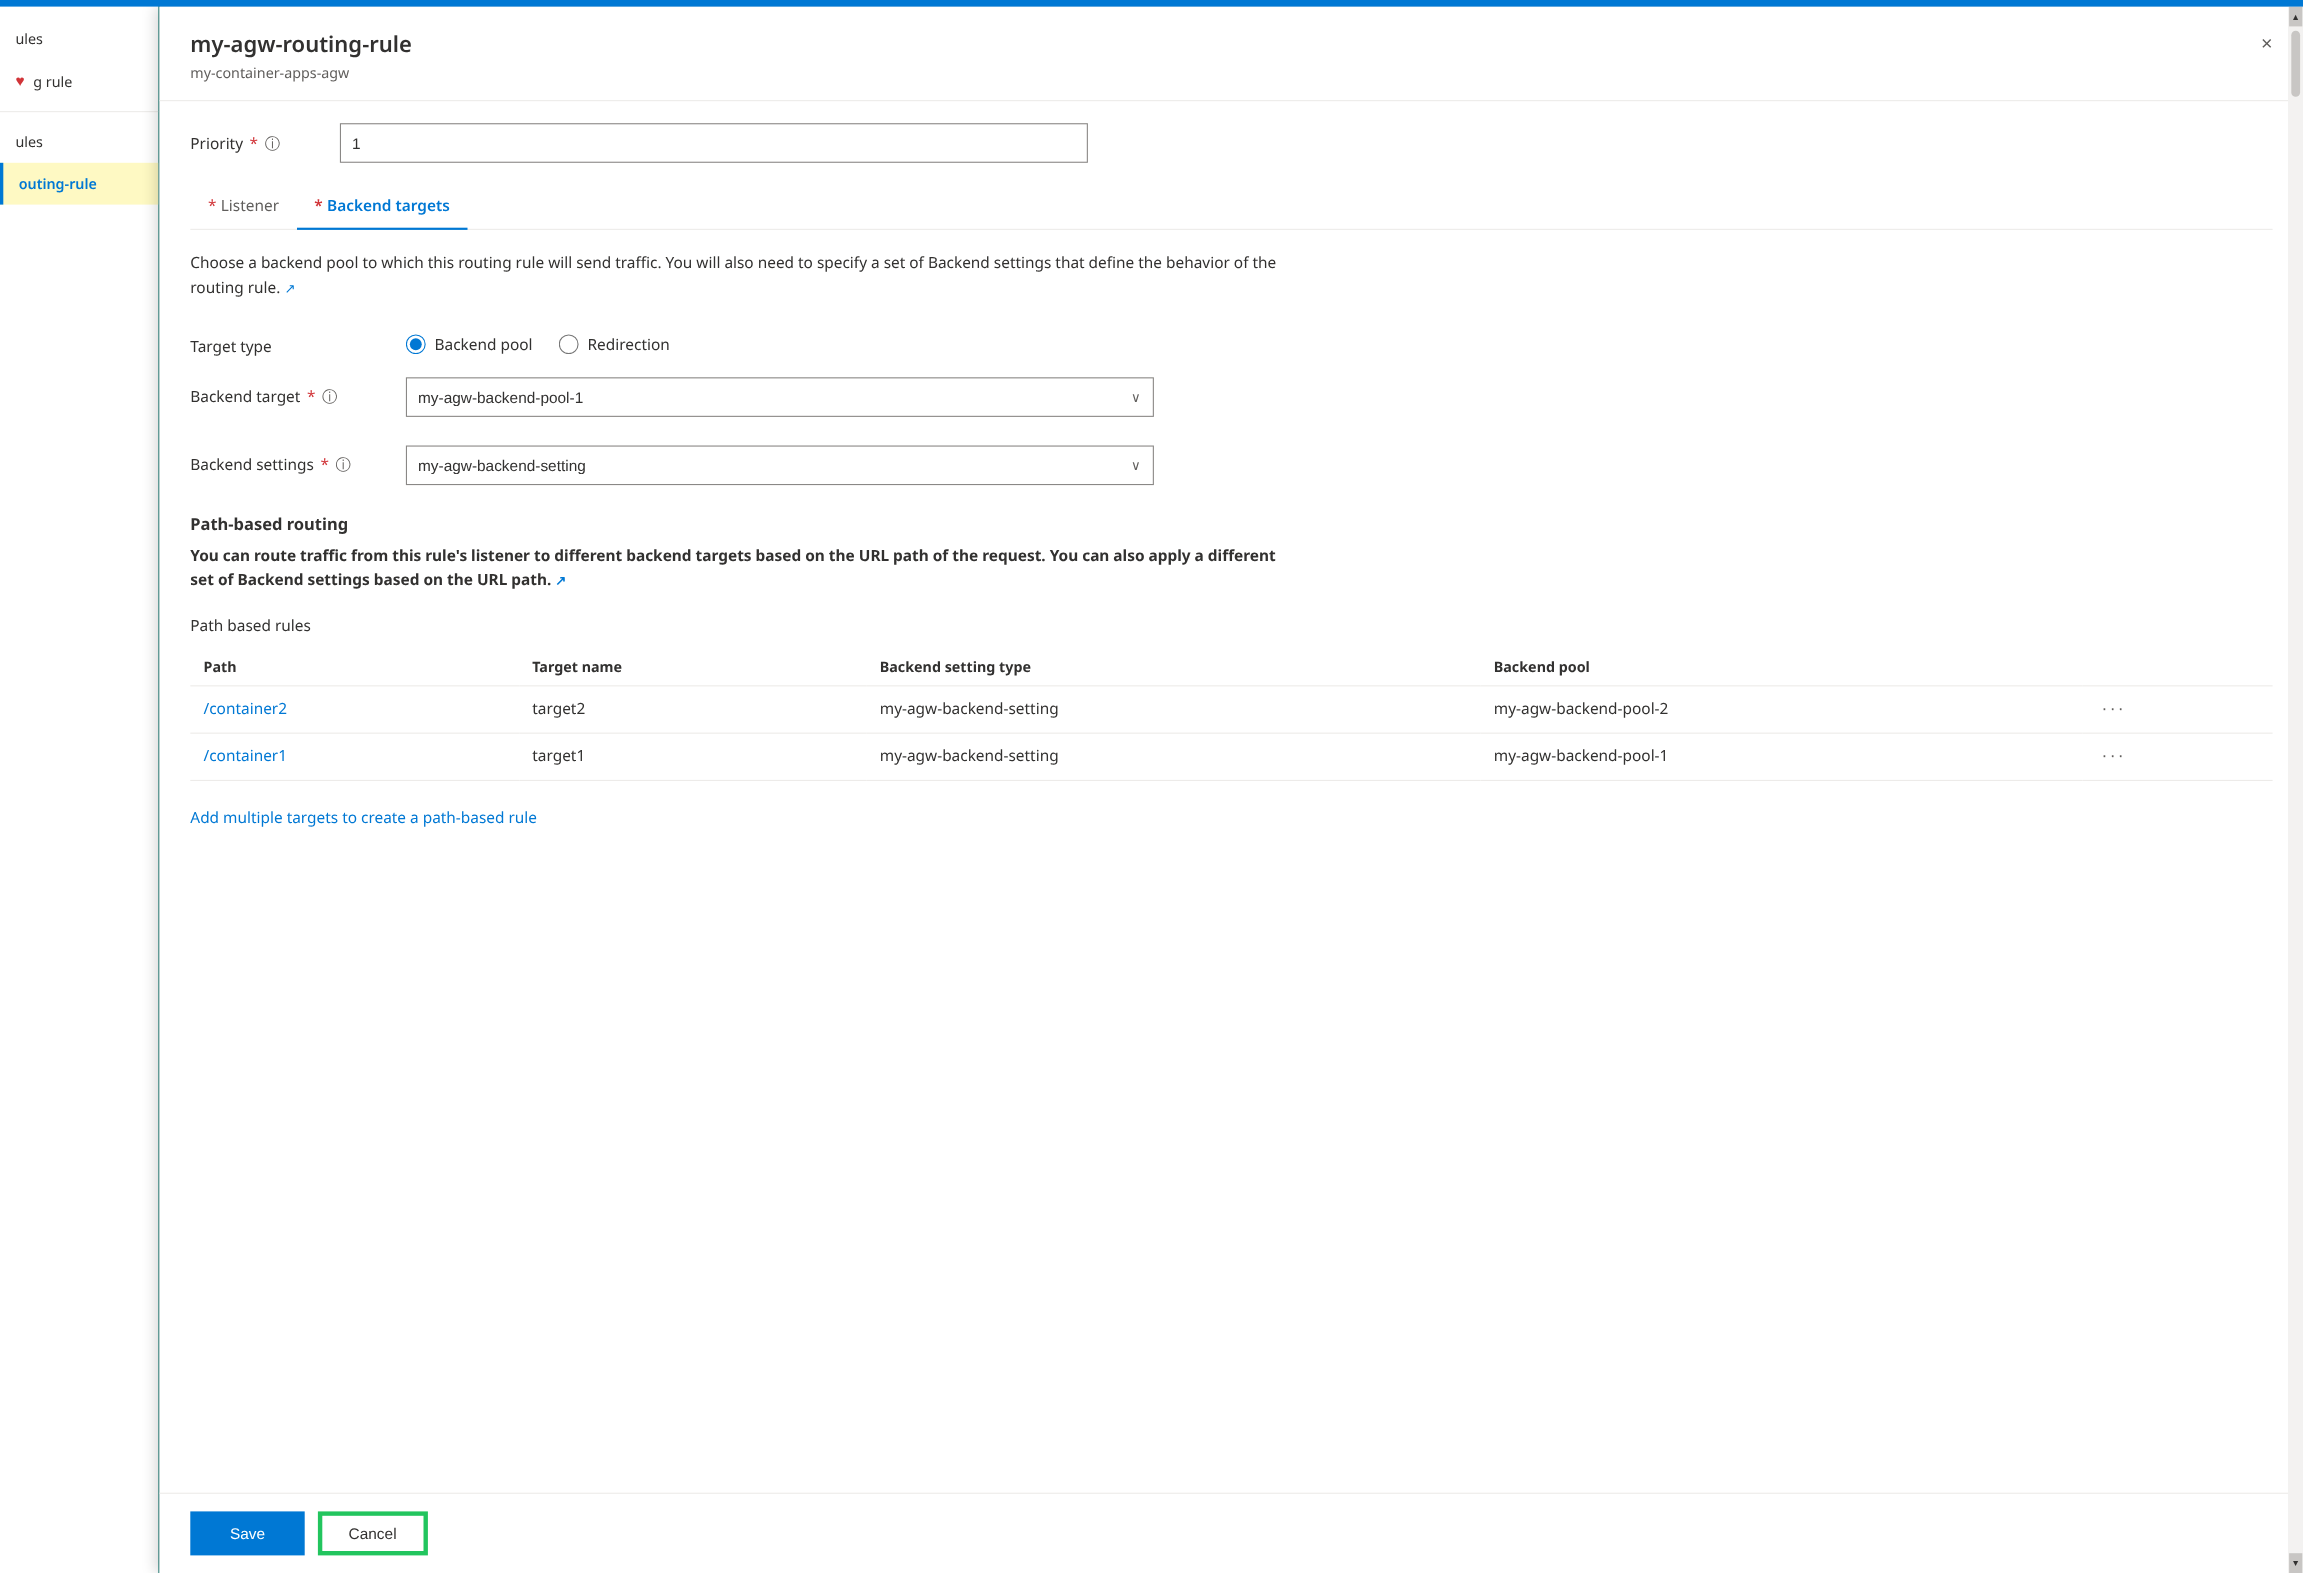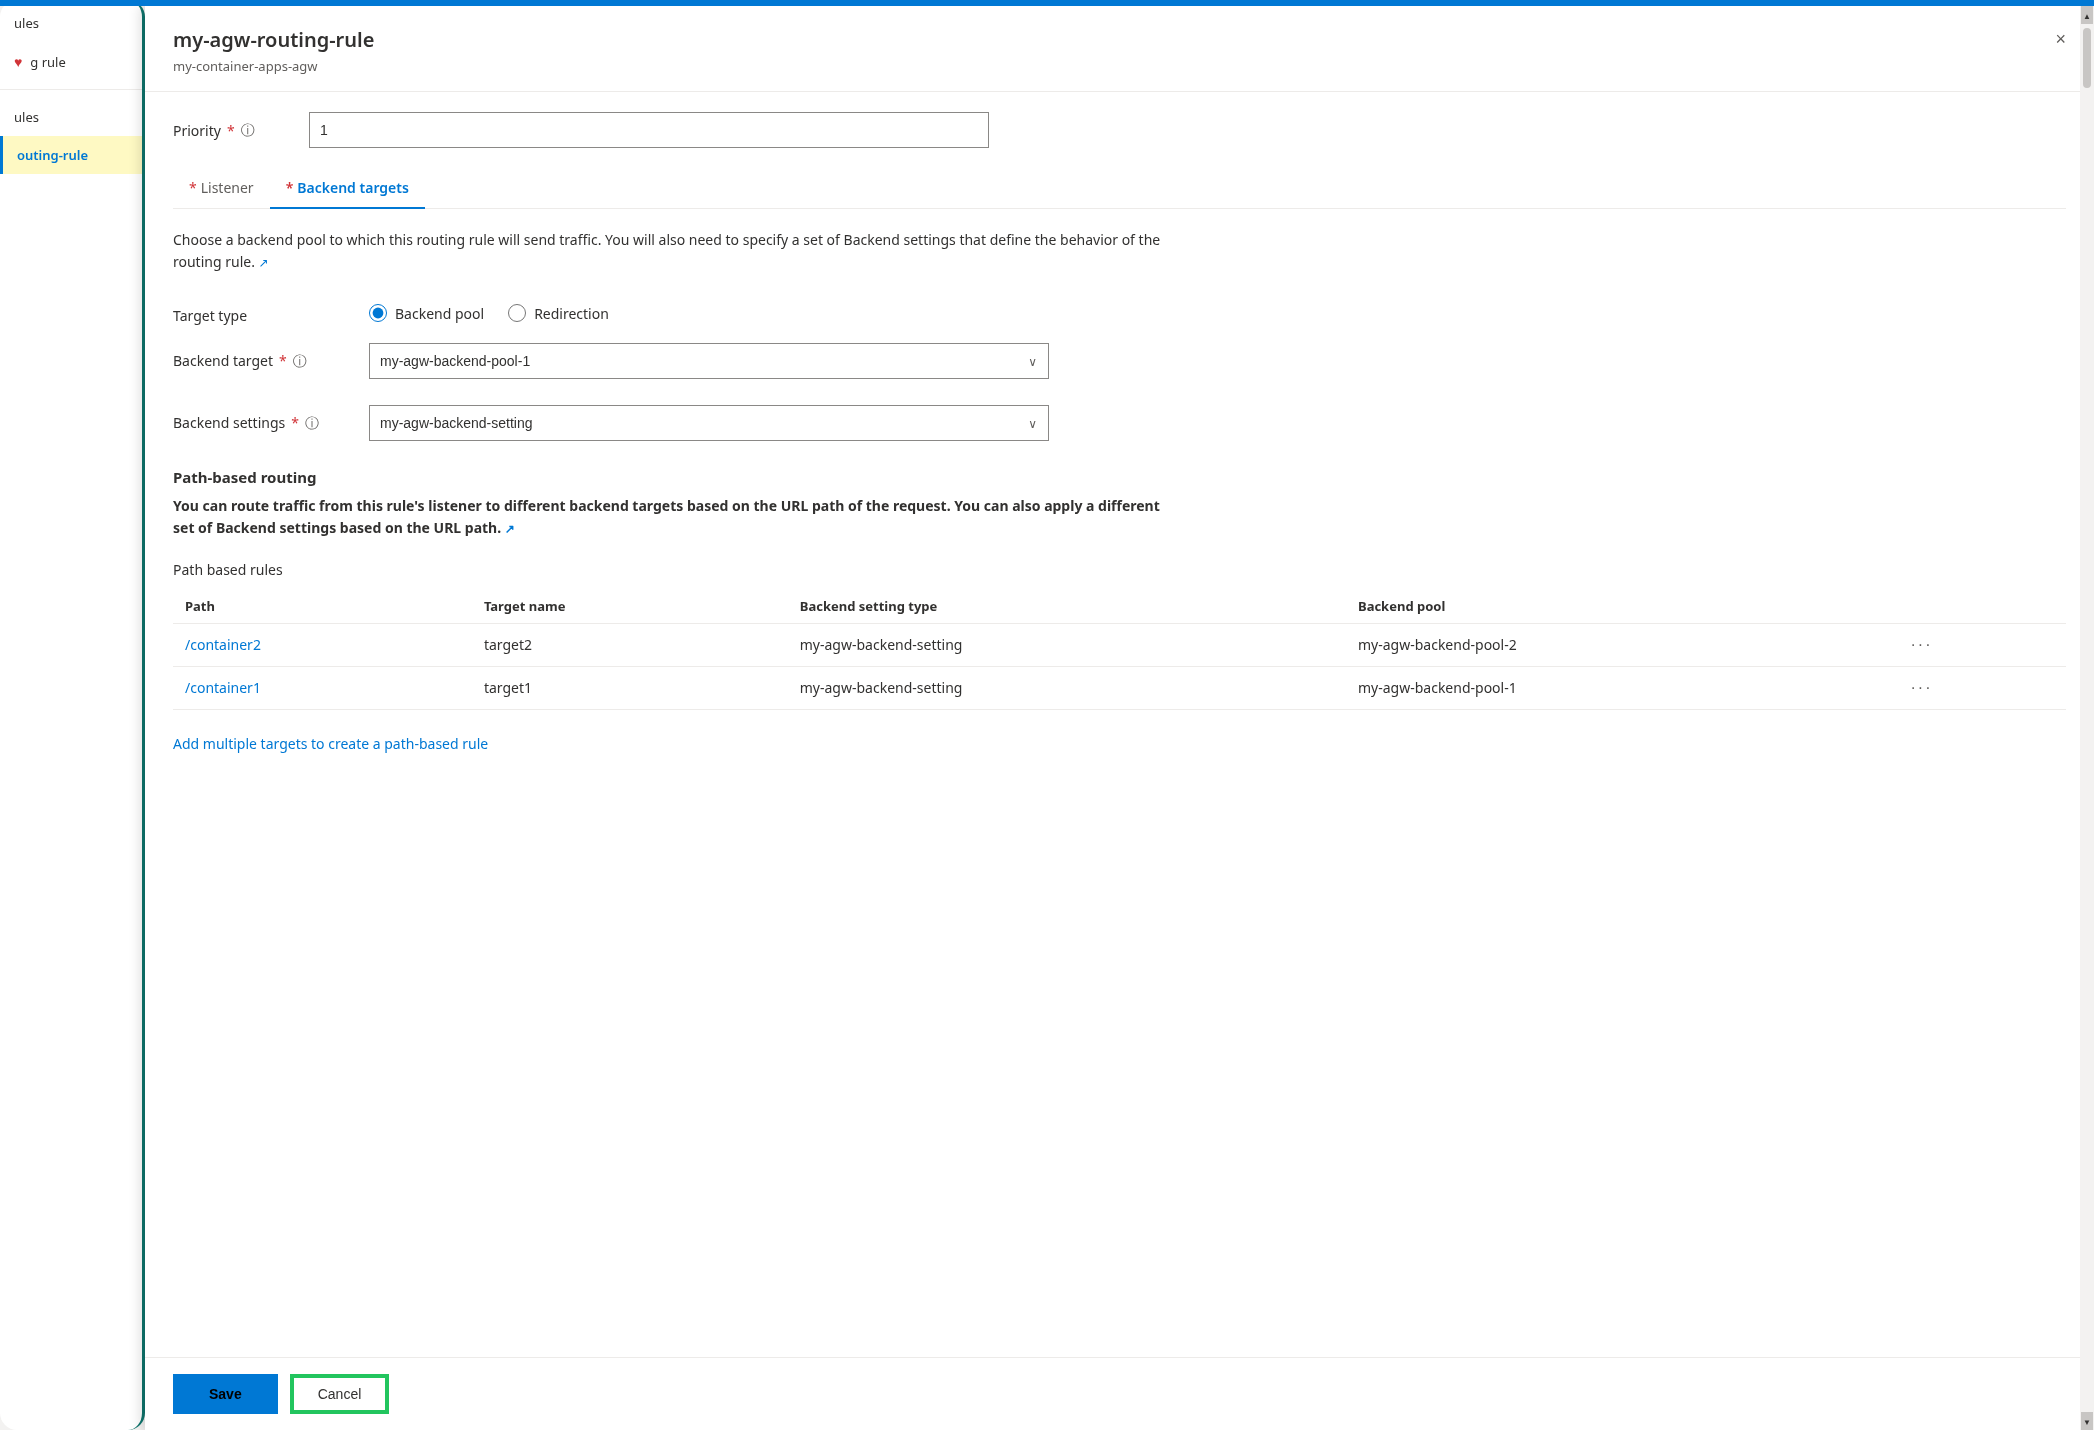--- a/index.html
+++ b/index.html
@@ -22,11 +22,10 @@
     .sidebar {
       width: 145px;
       background: #fff;
-      border-right: 3px solid #0f766e;
-      padding: 4px 0;
+      border-right: 1px solid #0f766e;
+      padding: 16px 0;
       flex-shrink: 0;
       overflow: hidden;
-      border-radius: 17px;
     }
 
     .sidebar-item {

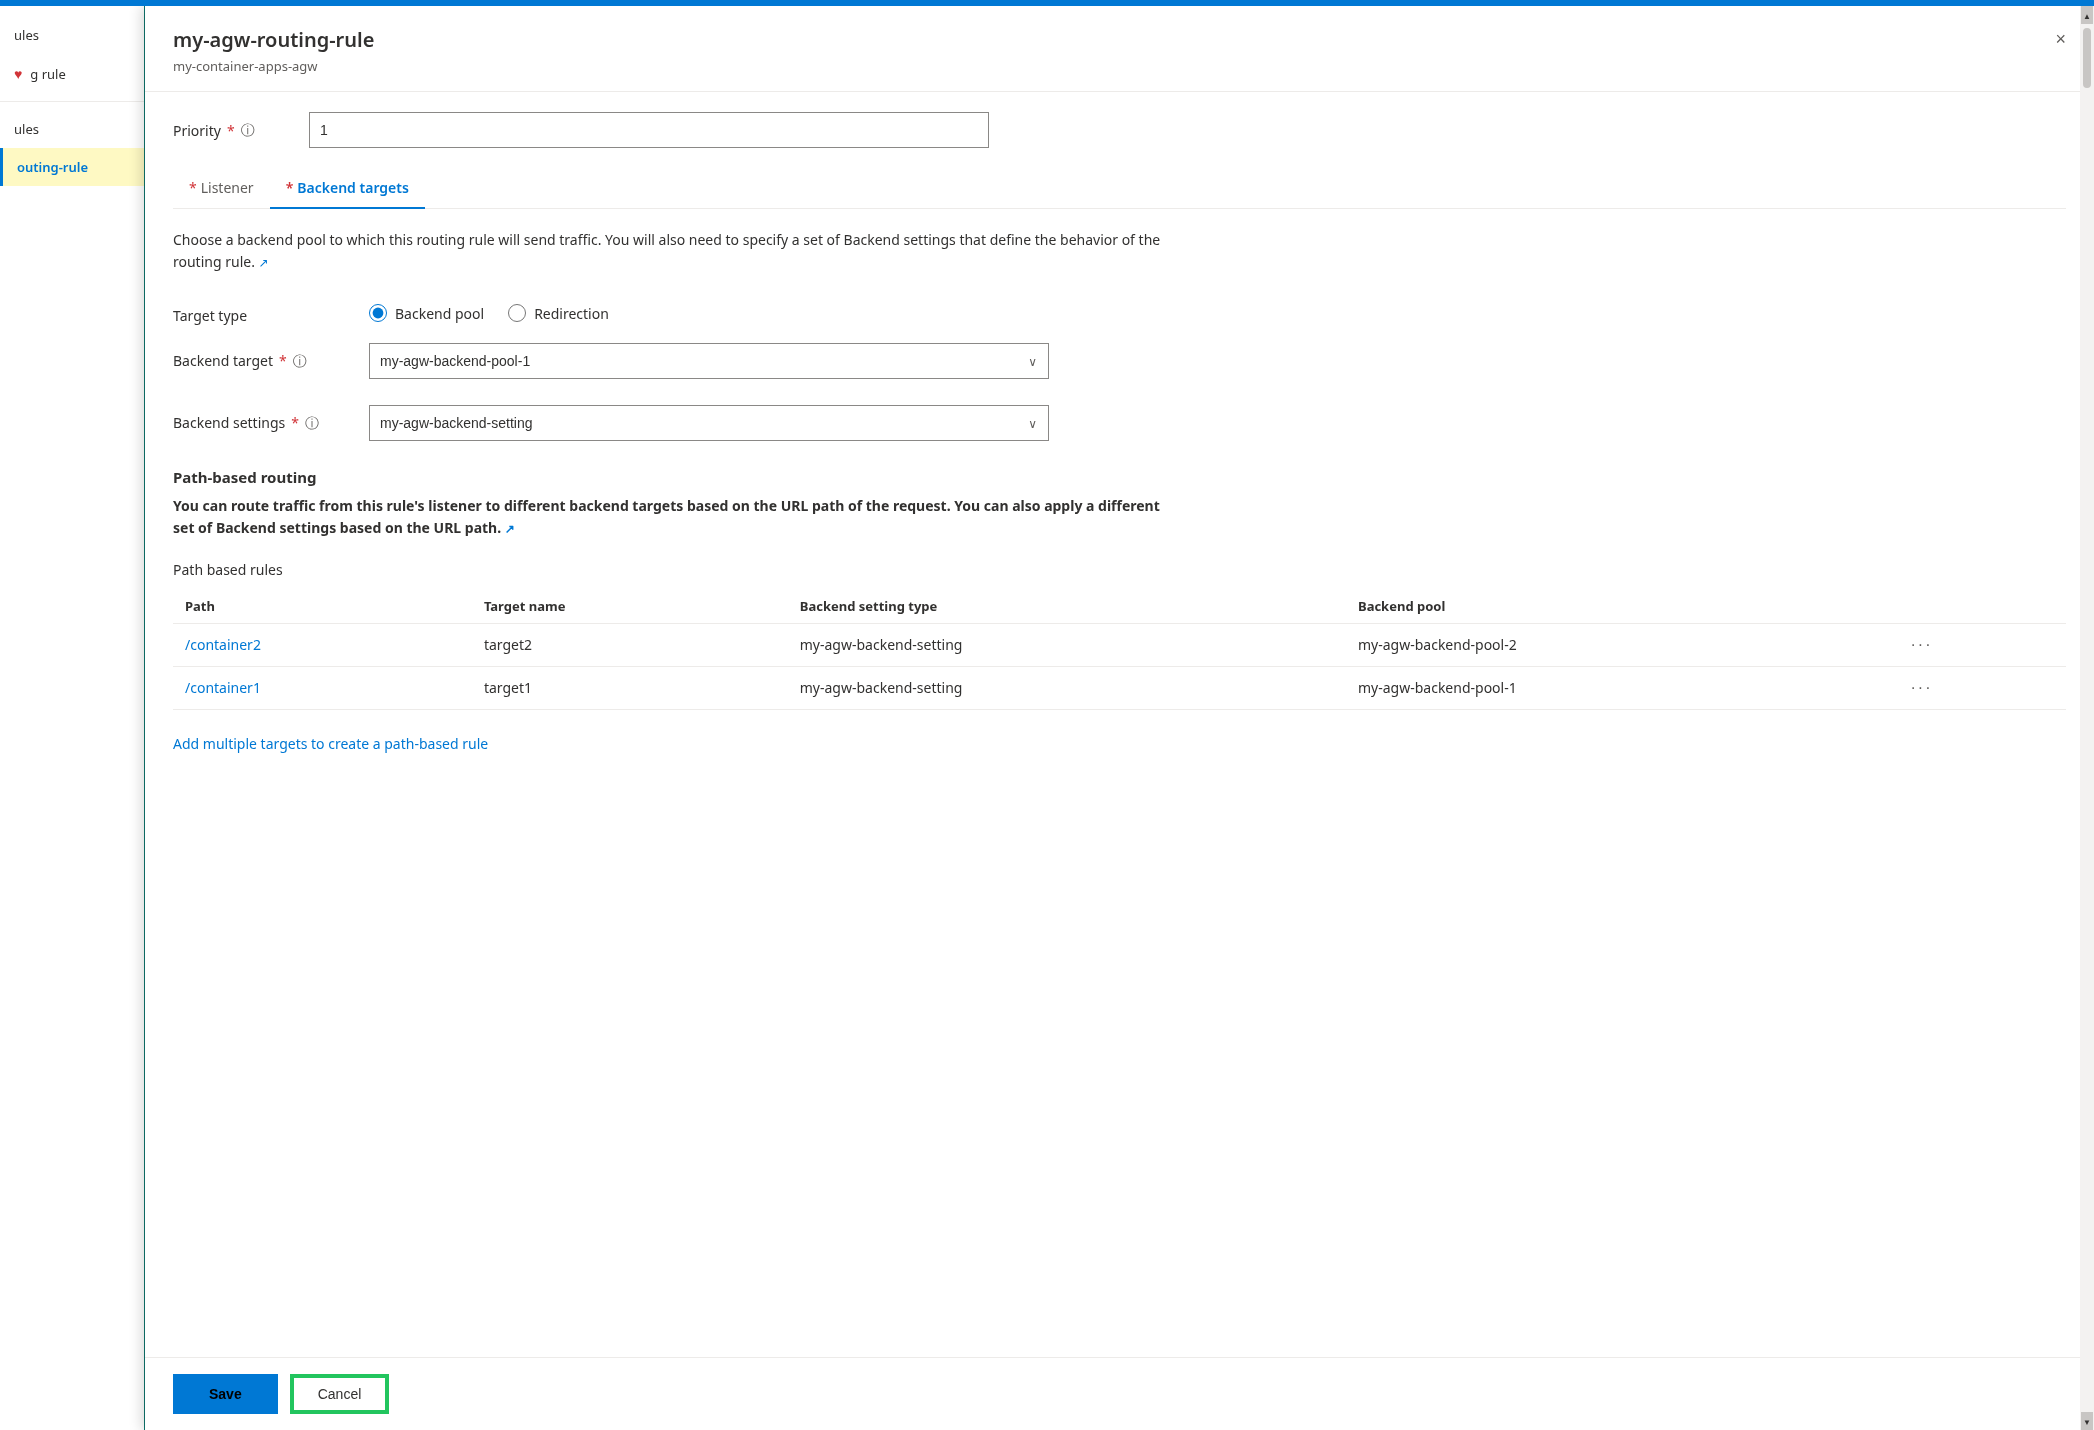--- a/index.html
+++ b/index.html
@@ -375,11 +375,11 @@
 
     .btn-save {
       background: #0078d4;
-      color: #000000;
+      color: #ffffff;
       border: none;
       padding: 8px 36px;
       font-size: 14px;
-      font-weight: 700;
+      font-weight: 400;
       cursor: pointer;
       min-width: 80px;
     }

